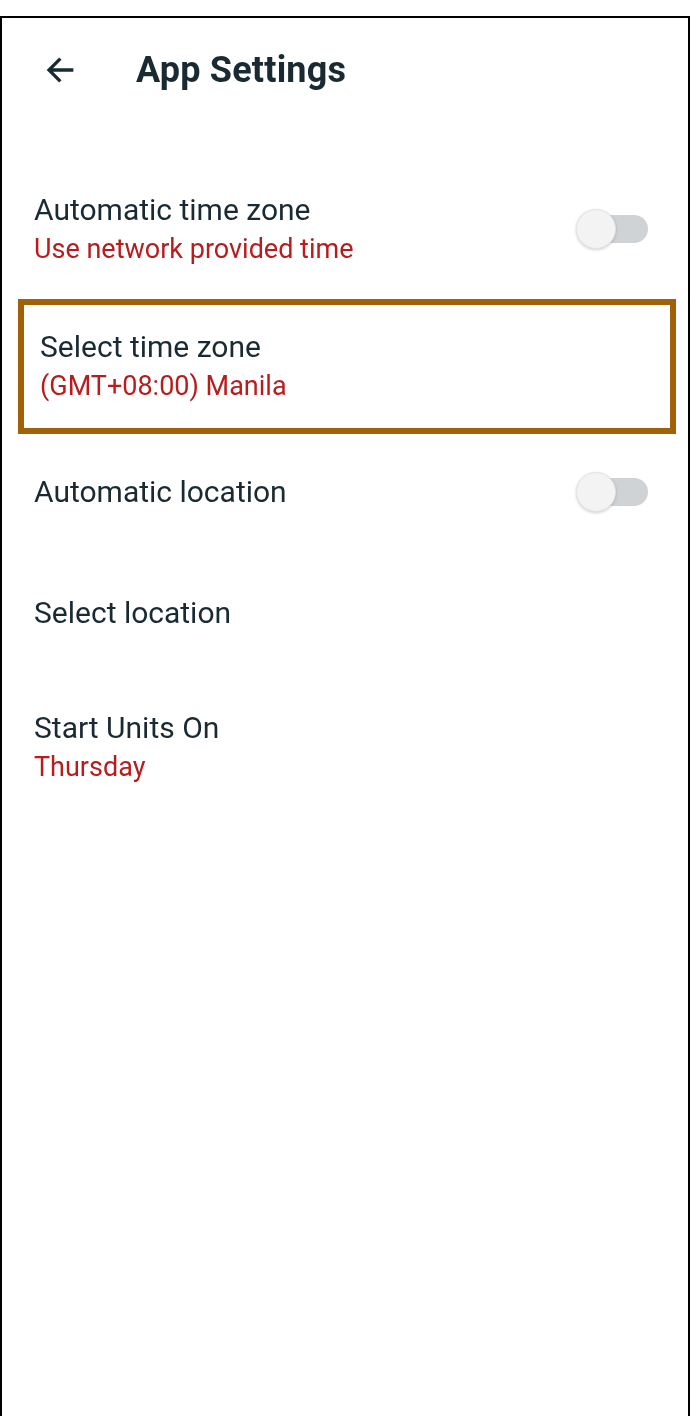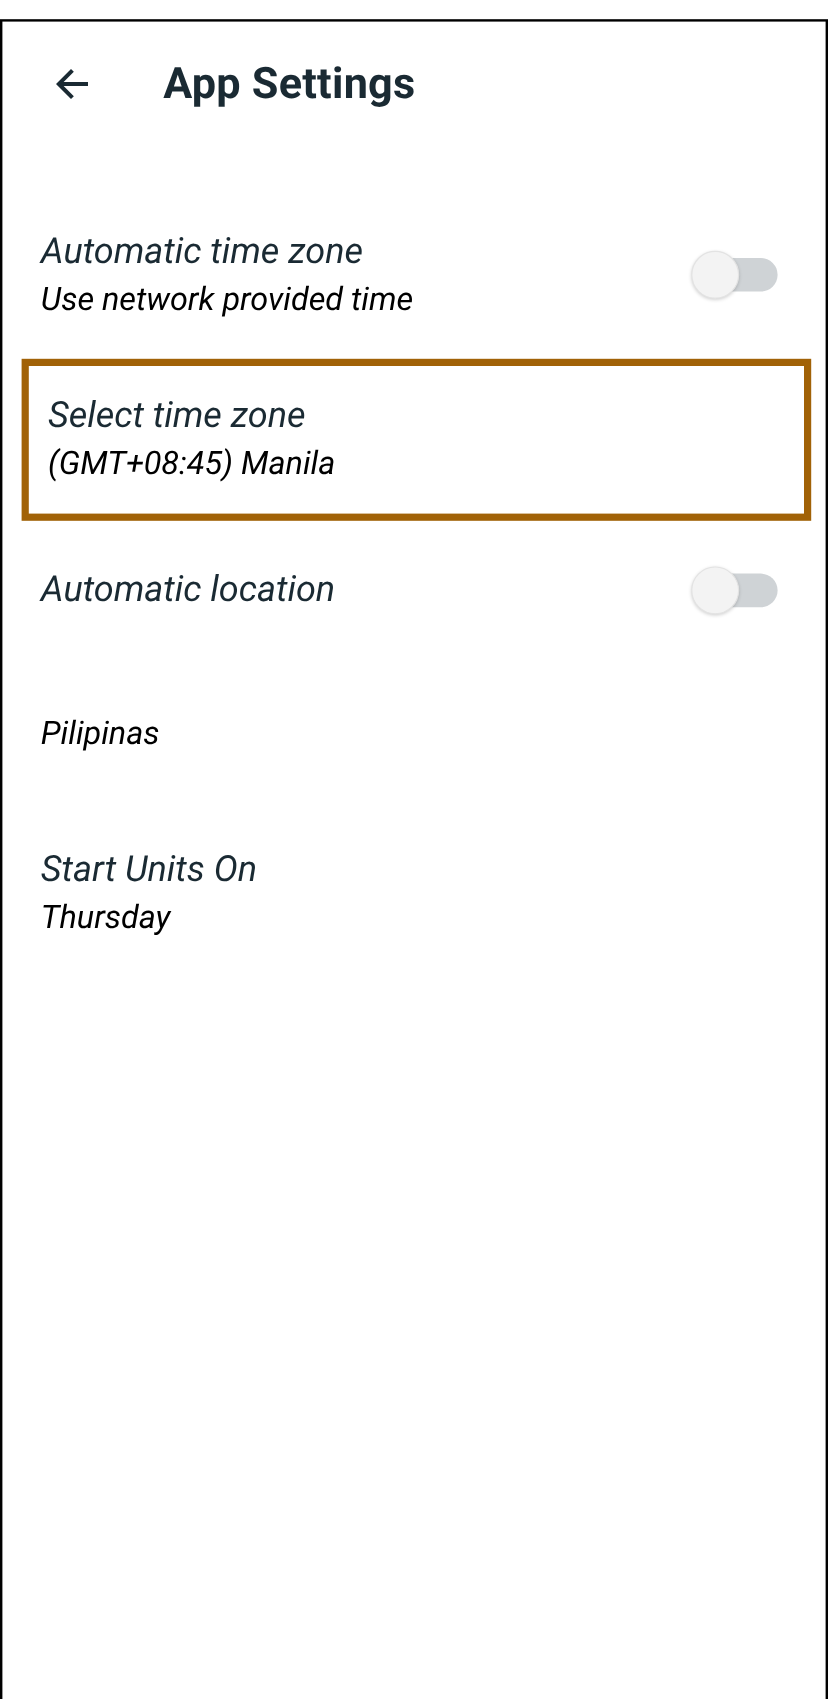--- a/index.html
+++ b/index.html
@@ -48,7 +48,6 @@
     }
     .content {
       padding: 60px 0 0 0;
-      font-style: italic;
     }
     .setting-row {
       padding: 20px 32px 24px 32px;

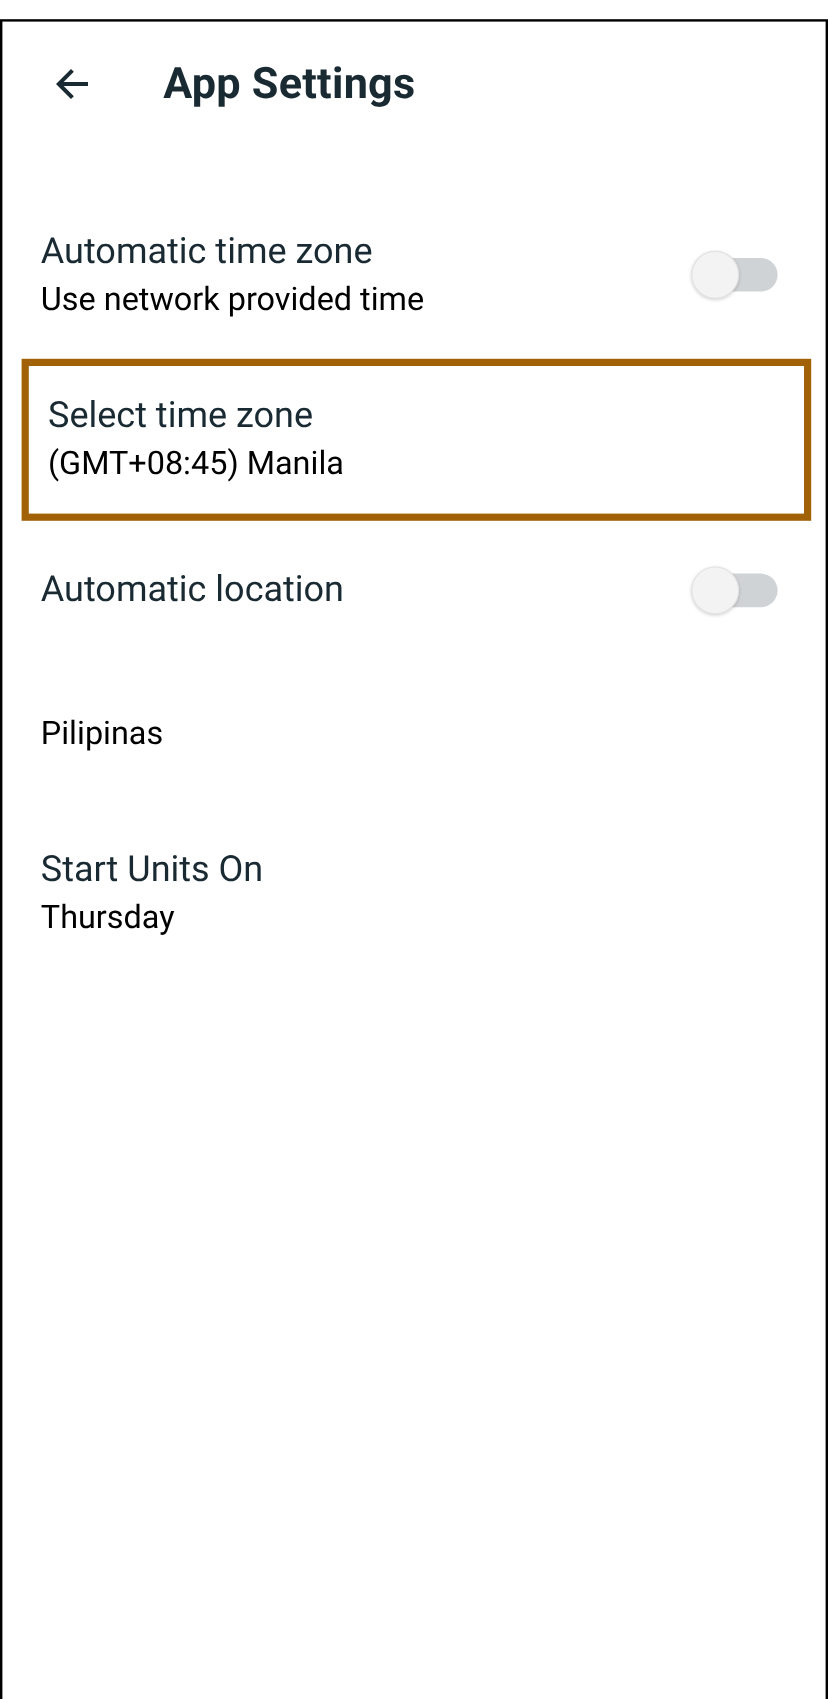--- a/index.html
+++ b/index.html
@@ -68,7 +68,7 @@
     }
     .setting-sub {
       font-size: 27px;
-      color: #000000;
+      color: #b91c1c;
       font-weight: 400;
     }
     .toggle {

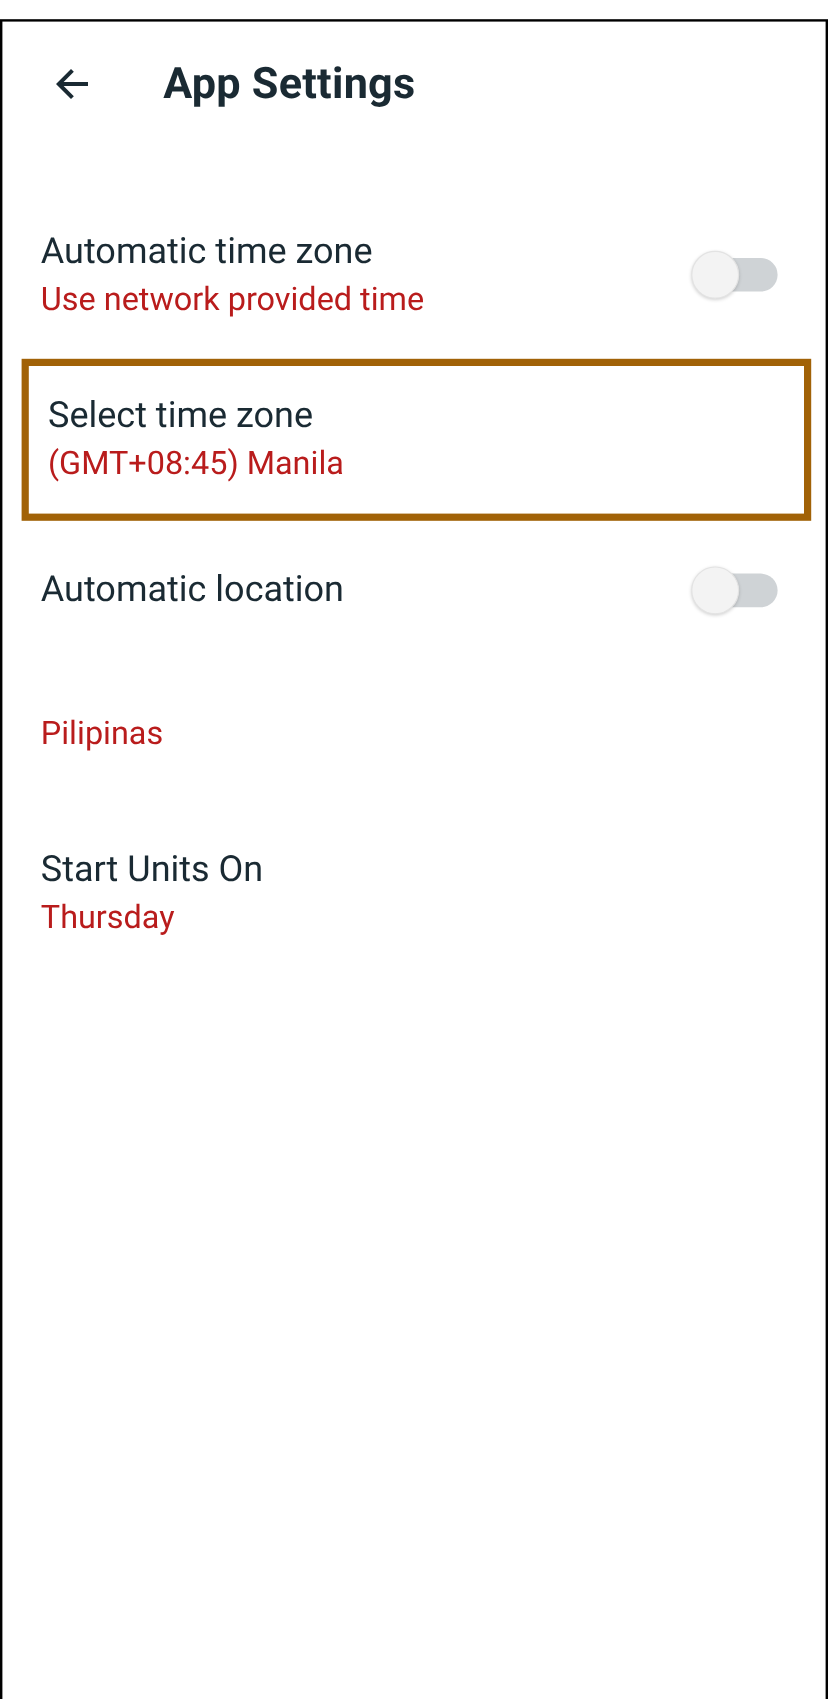--- a/index.html
+++ b/index.html
@@ -132,7 +132,7 @@
     <div class="setting-row highlighted">
       <div class="setting-text">
         <div class="setting-title">Select time zone</div>
-        <div class="setting-sub">(GMT+08:45) Manila</div>
+        <div class="setting-sub">(GMT+08:00) Manila</div>
       </div>
     </div>
 

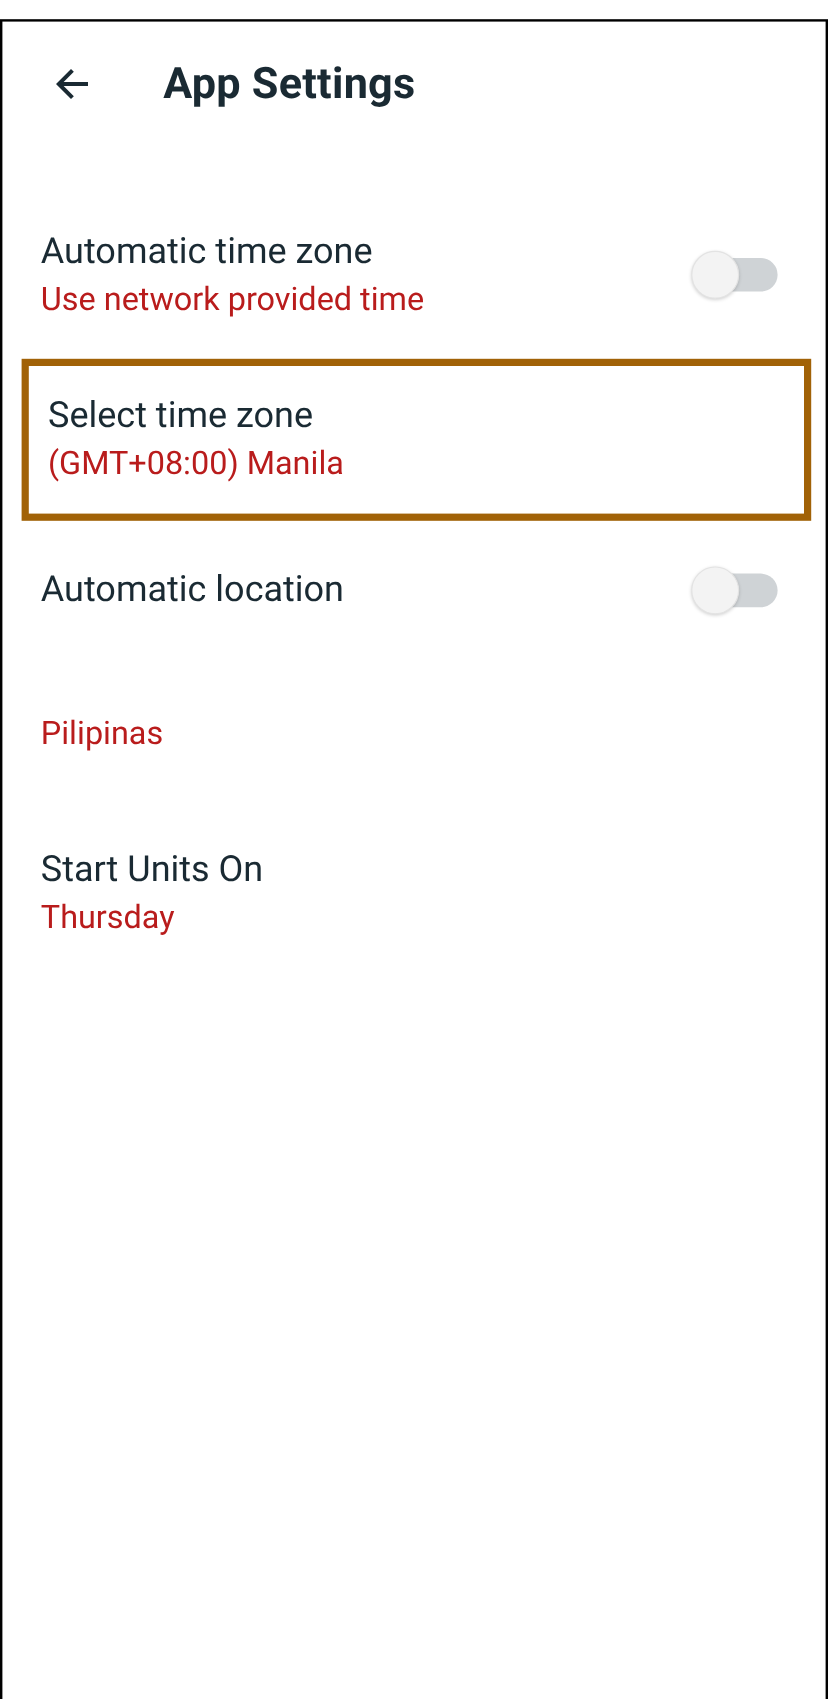--- a/index.html
+++ b/index.html
@@ -149,6 +149,7 @@
 
     <div class="setting-row">
       <div class="setting-text">
+        <div class="setting-title">Select location</div>
         <div class="setting-sub">Pilipinas</div>
       </div>
     </div>

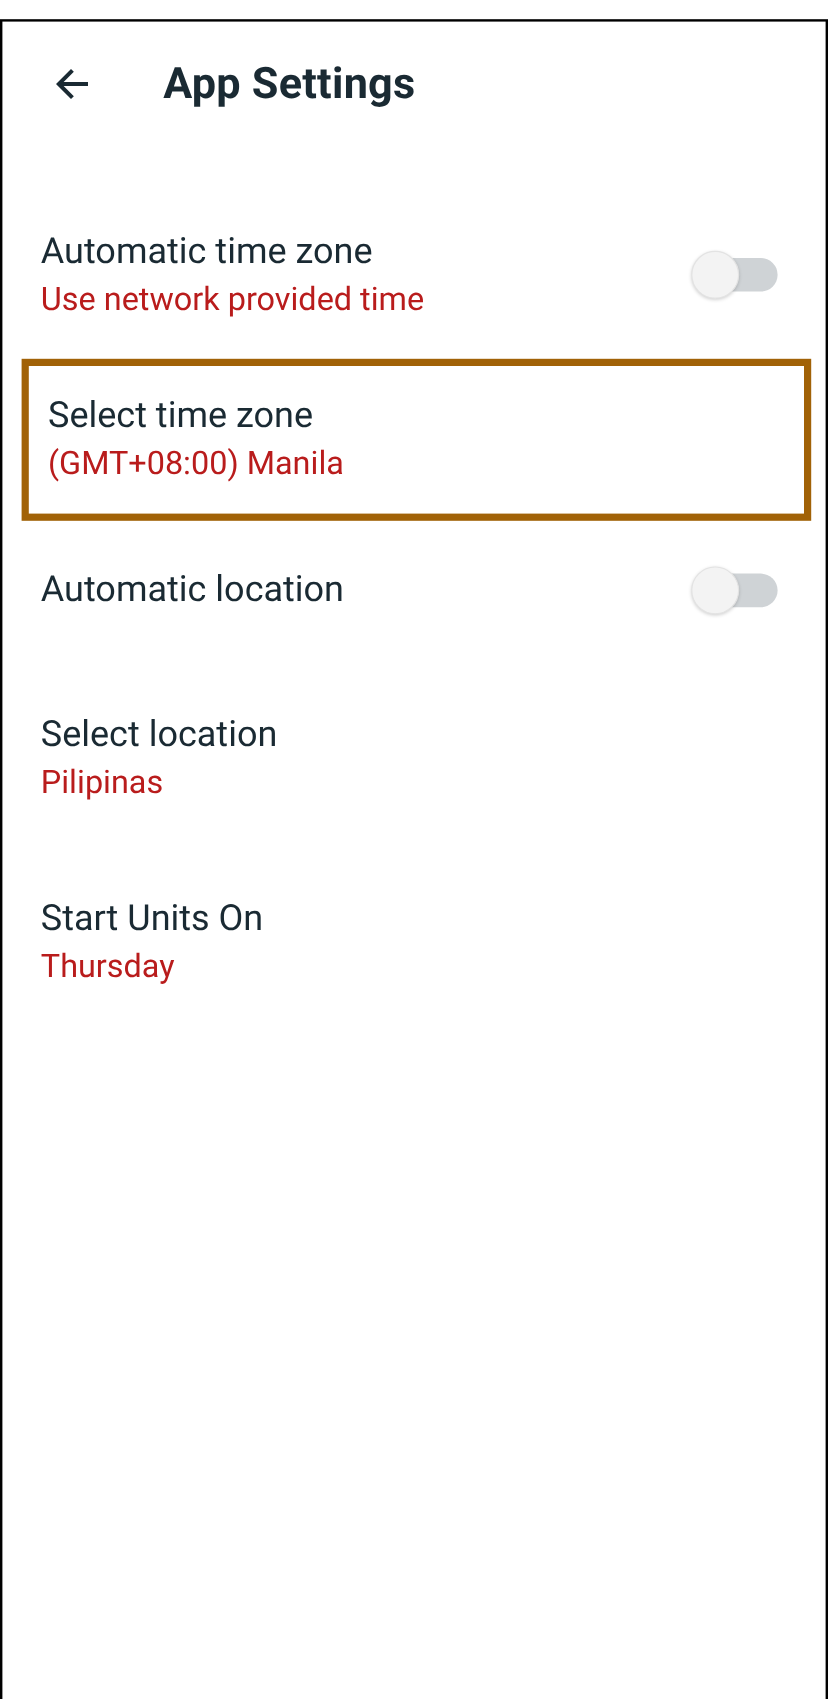--- a/index.html
+++ b/index.html
@@ -150,7 +150,6 @@
     <div class="setting-row">
       <div class="setting-text">
         <div class="setting-title">Select location</div>
-        <div class="setting-sub">Pilipinas</div>
       </div>
     </div>
 

